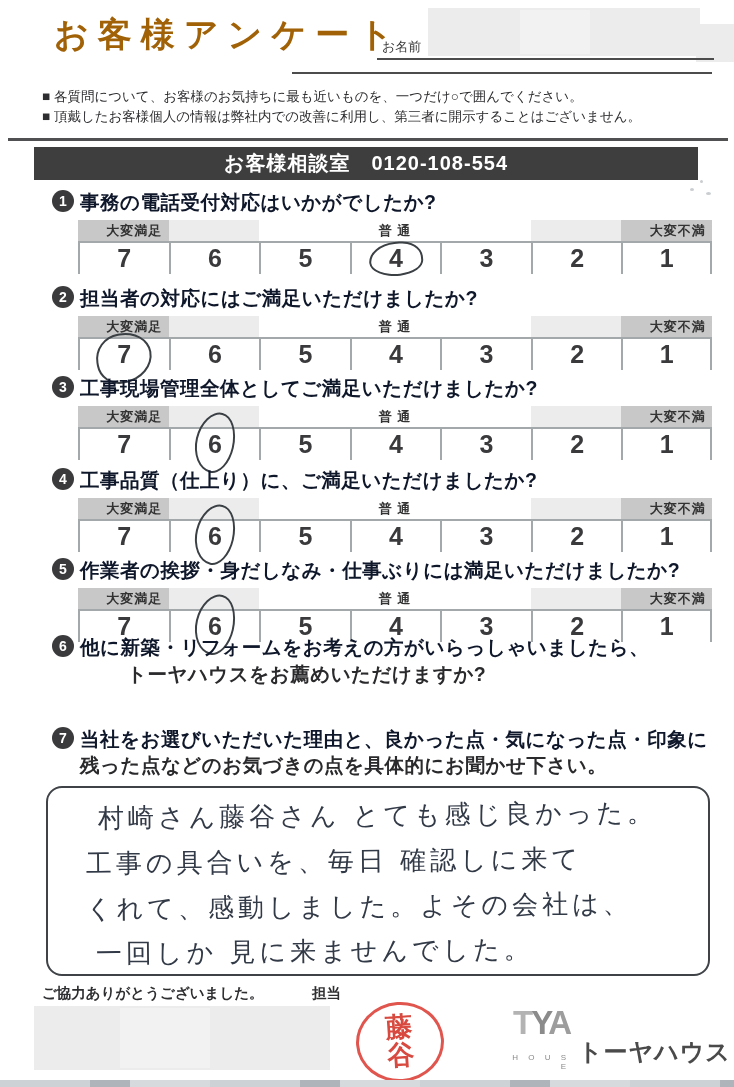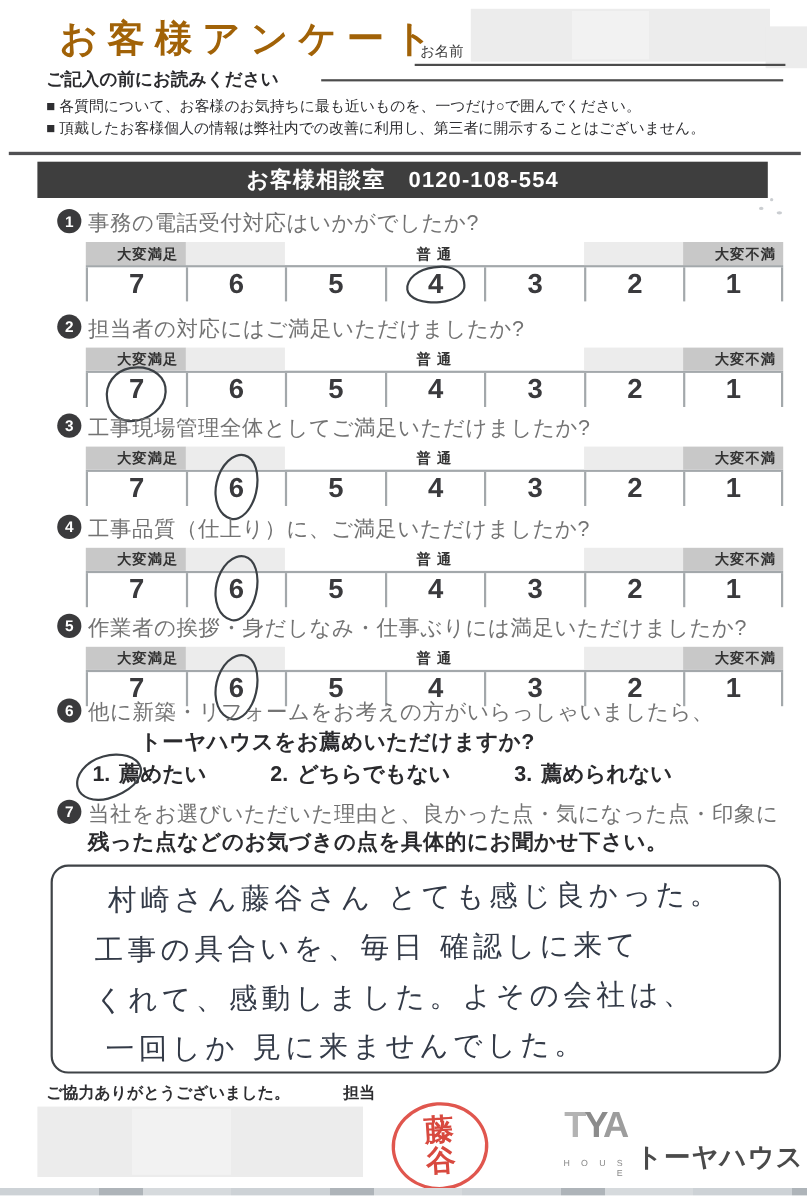--- a/index.html
+++ b/index.html
@@ -88,7 +88,6 @@
   <div class="name-label">お名前</div>
   <div class="name-line"></div>
 
-  <div class="notice-head">ご記入の前にお読みください</div>
   <div class="notice-dash"></div>
   <div class="notice" style="top:108px;">■ 頂戴したお客様個人の情報は弊社内での改善に利用し、第三者に開示することはございません。</div>
   <div class="notice" style="top:88px;">■ 各質問について、お客様のお気持ちに最も近いものを、一つだけ○で囲んでください。</div>

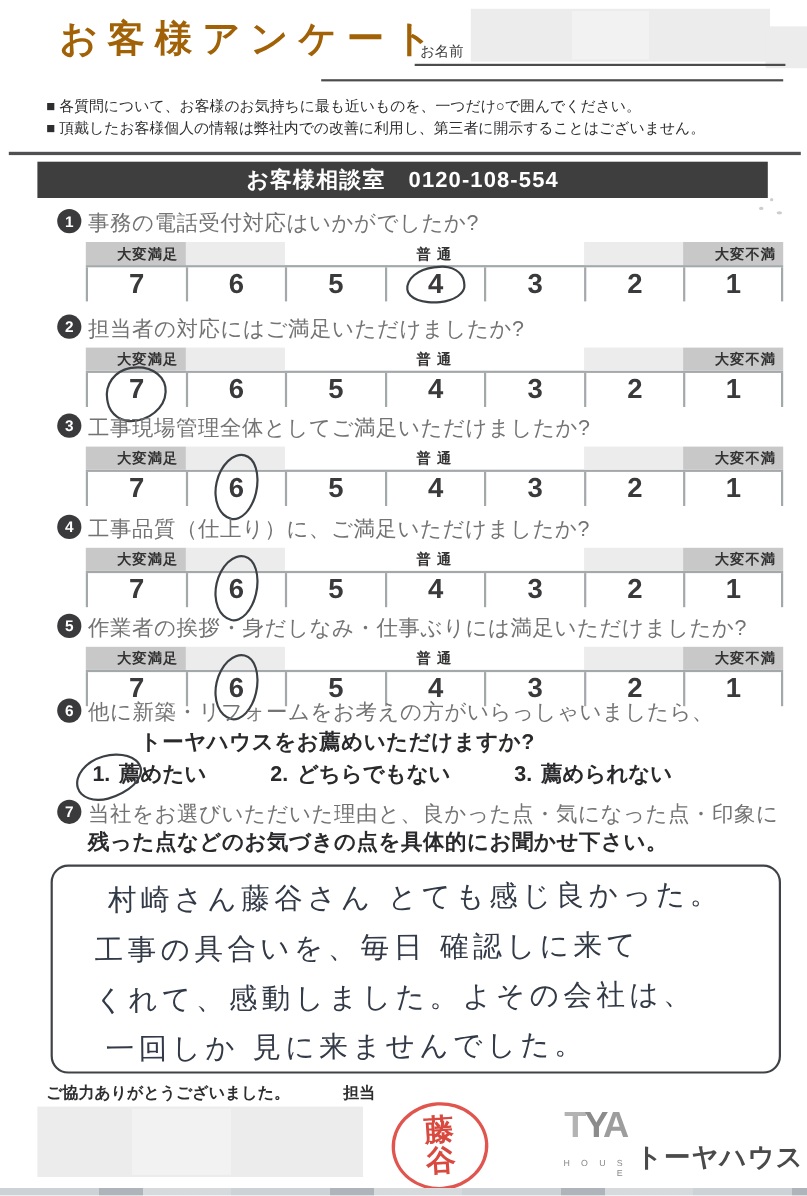--- a/index.html
+++ b/index.html
@@ -27,7 +27,7 @@
   .q-head{position:absolute;left:52px;display:flex;align-items:flex-start;gap:6px;white-space:nowrap;}
   .q-badge{flex:0 0 auto;width:22px;height:22px;margin-top:1px;border-radius:50%;background:#3a3a3c;
            color:#fff;font-size:14px;font-weight:bold;display:flex;align-items:center;justify-content:center;}
-  .q-text{font-size:19.5px;font-weight:normal;color:#737373;letter-spacing:.5px;}
+  .q-text{font-size:19.5px;font-weight:bold;color:#0f172a;letter-spacing:.5px;}
   .q-line2{position:absolute;left:80px;font-size:19.5px;font-weight:bold;color:#2a2a2d;letter-spacing:.5px;white-space:nowrap;}
 
   .scale{position:absolute;left:78px;width:634px;}

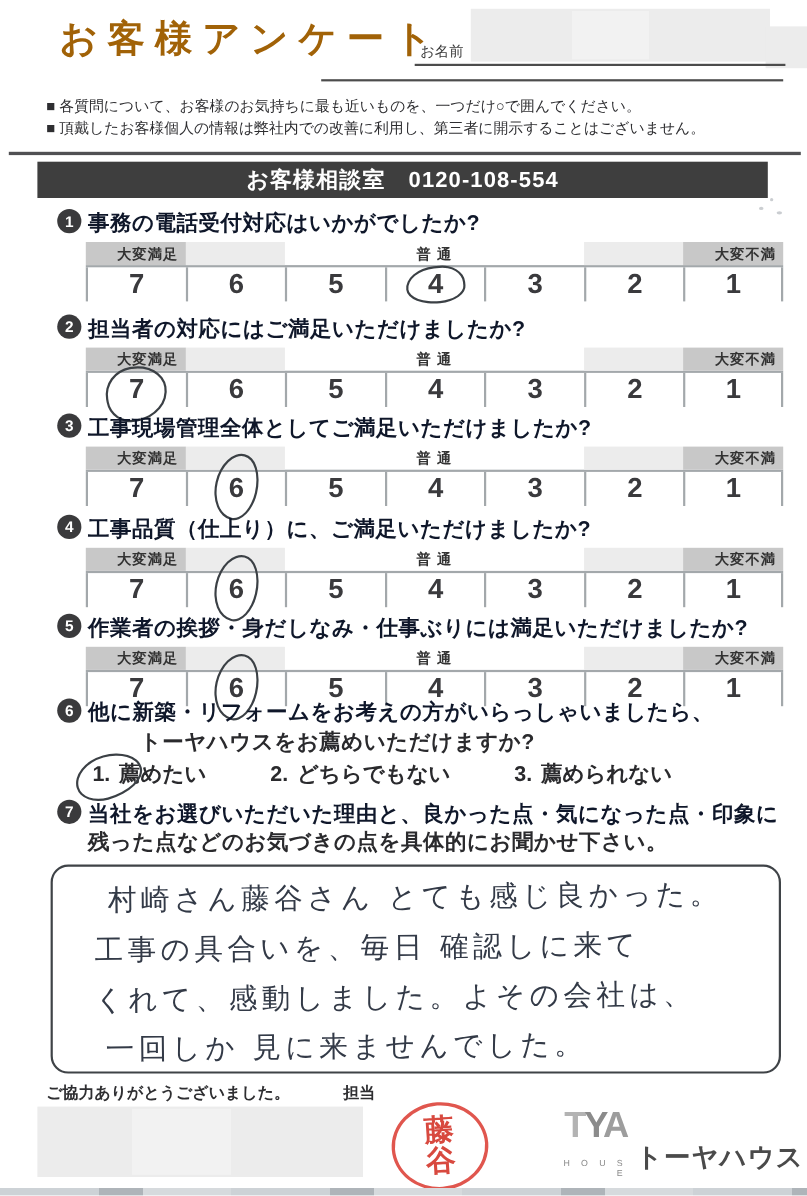--- a/index.html
+++ b/index.html
@@ -245,17 +245,6 @@
     <span class="q-text">他に新築・リフォームをお考えの方がいらっしゃいましたら、</span>
   </div>
   <div class="q-line2" style="top:661px;margin-left:47px;">トーヤハウスをお薦めいただけますか?</div>
-  <div class="options">
-    <div class="opt">
-      <span class="num"><span>1.</span><span class="hand-circle c-opt"></span></span><span>薦めたい</span>
-    </div>
-    <div class="opt">
-      <span class="num">2.</span><span>どちらでもない</span>
-    </div>
-    <div class="opt">
-      <span class="num">3.</span><span>薦められない</span>
-    </div>
-  </div>
 
   <div class="q-head" style="top:726px;">
     <span class="q-badge">7</span>

